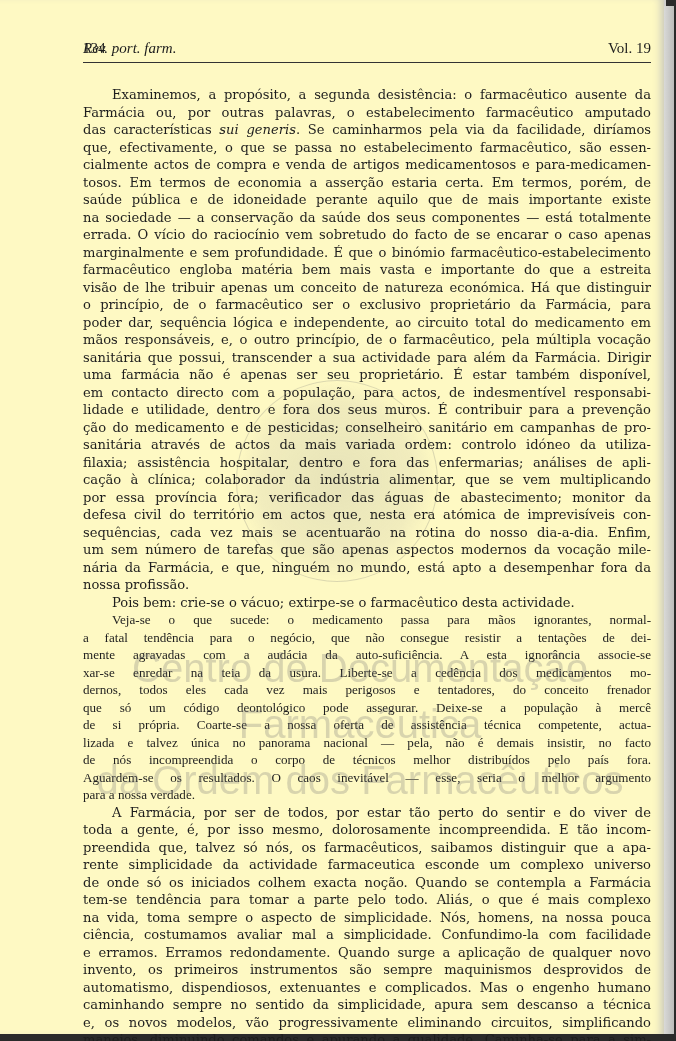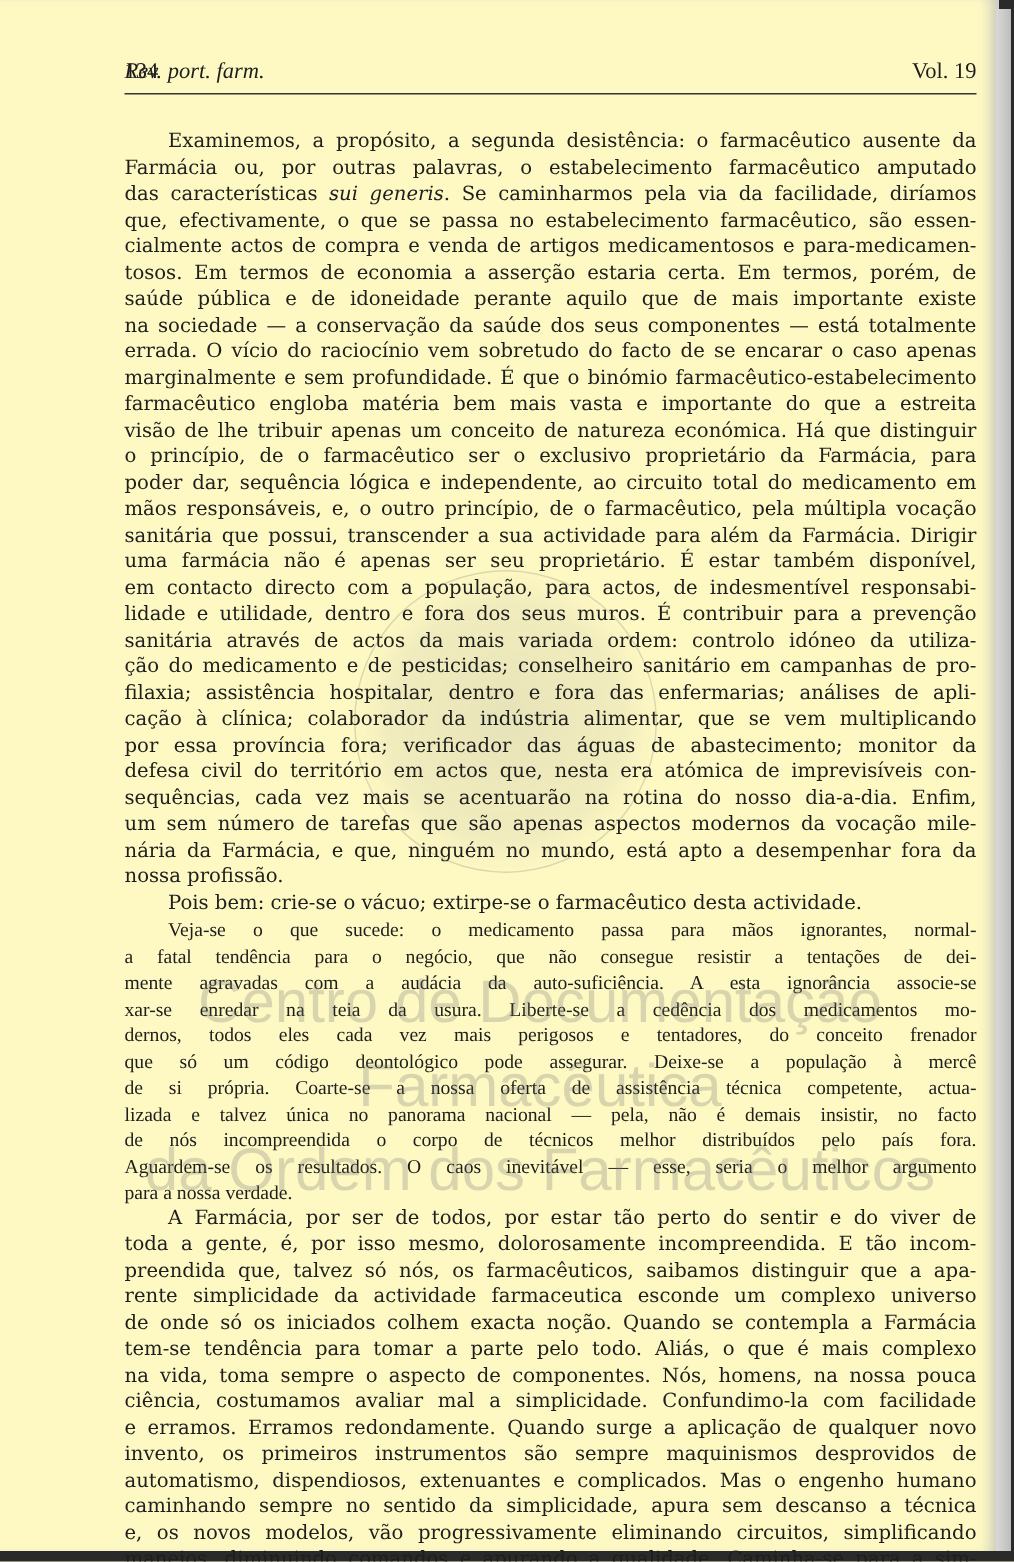--- a/index.html
+++ b/index.html
@@ -53,8 +53,8 @@
       <span class="line">uma farmácia não é apenas ser seu proprietário. É estar também disponível,</span>
       <span class="line">em contacto directo com a população, para actos, de indesmentível responsabi-</span>
       <span class="line">lidade e utilidade, dentro e fora dos seus muros. É contribuir para a prevenção</span>
+      <span class="line">ção do medicamento e de pesticidas; conselheiro sanitário em campanhas de pro-</span>
       <span class="line">sanitária através de actos da mais variada ordem: controlo idóneo da utiliza-</span>
-      <span class="line">ção do medicamento e de pesticidas; conselheiro sanitário em campanhas de pro-</span>
       <span class="line">filaxia; assistência hospitalar, dentro e fora das enfermarias; análises de apli-</span>
       <span class="line">cação à clínica; colaborador da indústria alimentar, que se vem multiplicando</span>
       <span class="line">por essa província fora; verificador das águas de abastecimento; monitor da</span>

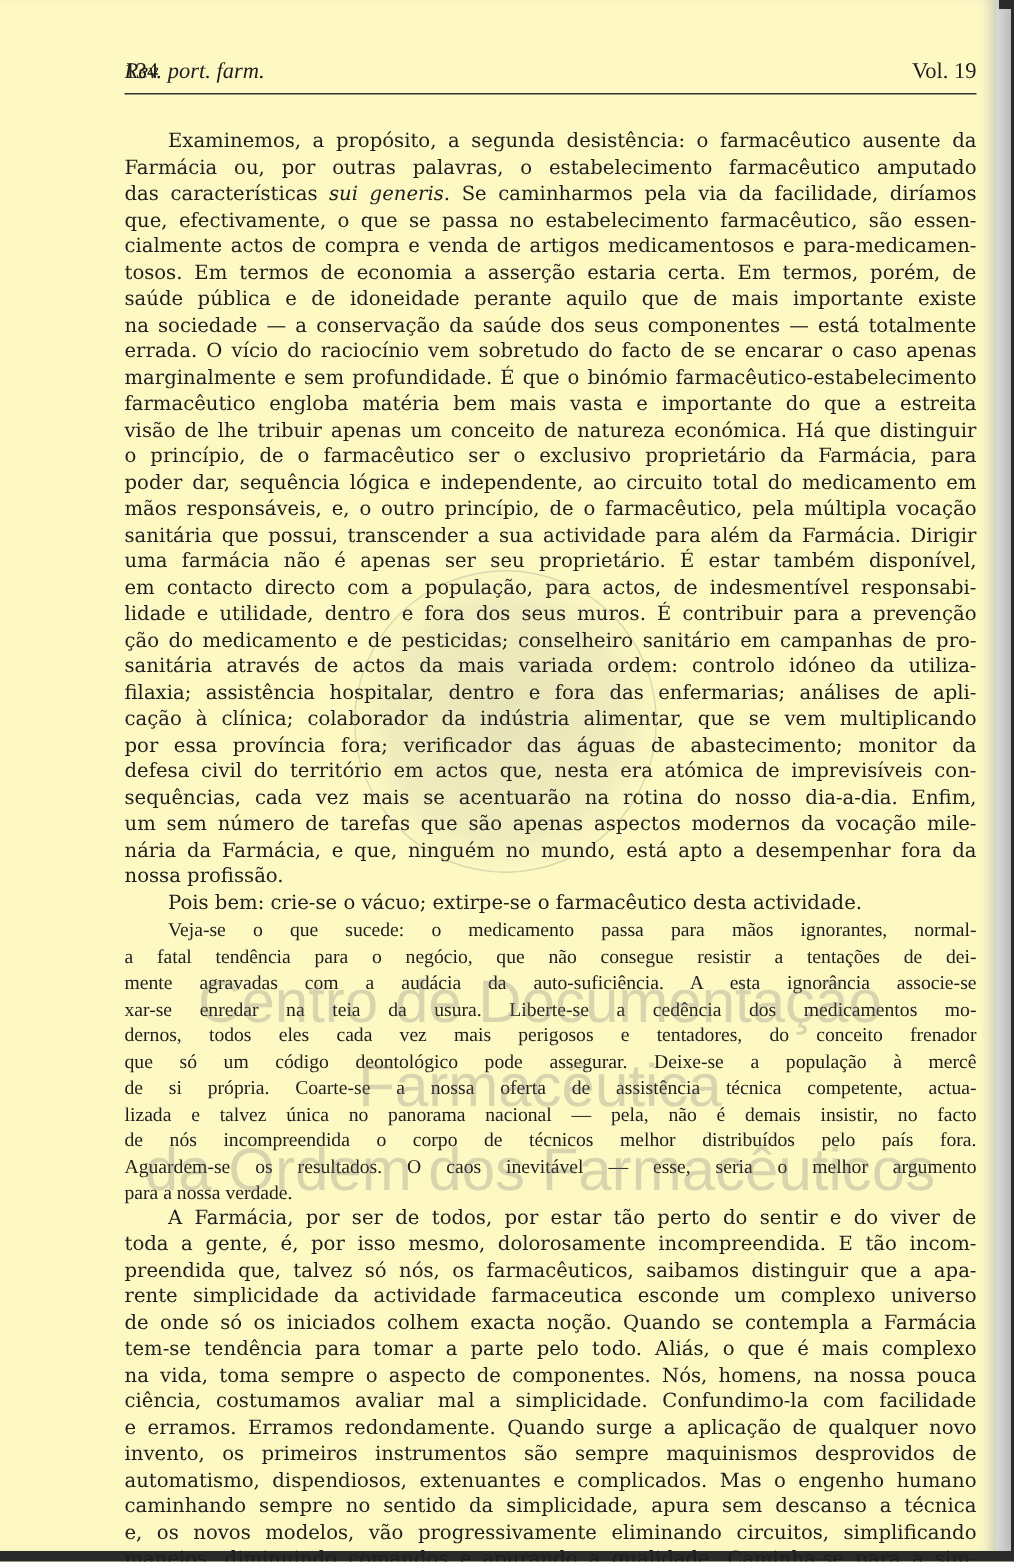--- a/index.html
+++ b/index.html
@@ -87,7 +87,7 @@
       <span class="line">rente simplicidade da actividade farmaceutica esconde um complexo universo</span>
       <span class="line">de onde só os iniciados colhem exacta noção. Quando se contempla a Farmácia</span>
       <span class="line">tem-se tendência para tomar a parte pelo todo. Aliás, o que é mais complexo</span>
-      <span class="line">na vida, toma sempre o aspecto de componentes. Nós, homens, na nossa pouca</span>
+      <span class="line">na vida, toma sempre o aspecto de simplicidade. Nós, homens, na nossa pouca</span>
       <span class="line">ciência, costumamos avaliar mal a simplicidade. Confundimo-la com facilidade</span>
       <span class="line">e erramos. Erramos redondamente. Quando surge a aplicação de qualquer novo</span>
       <span class="line">invento, os primeiros instrumentos são sempre maquinismos desprovidos de</span>

